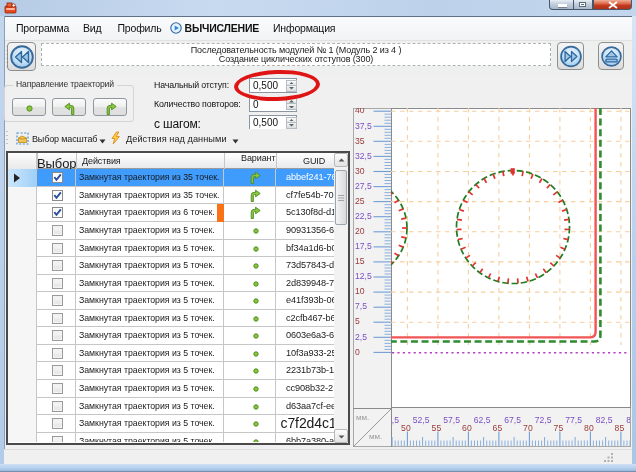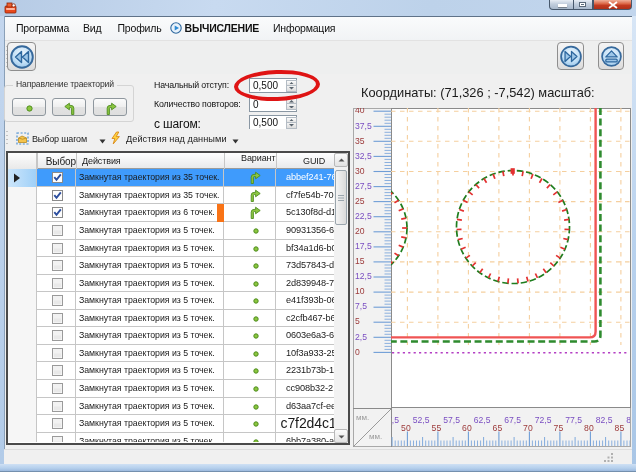--- a/index.html
+++ b/index.html
@@ -55,6 +55,7 @@
           <path d="M11.5,6.5 L5.5,12 L11.5,17.5 Z M18.5,6.5 L12.5,12 L18.5,17.5 Z" fill="#9dc6e8" stroke="#2d679e" stroke-width="1.4" stroke-linejoin="round"></path>
         </svg>
       </div>
+      <div style="position:absolute;left:37px;top:27px;width:510px;height:23px;background:#fff;border:1px dashed #b2b2b2;text-align:center;font-size:9px;letter-spacing:-0.1px;color:#1a1a1a;line-height:9.5px;padding-top:1.5px">Последовательность модулей № 1 (Модуль 2 из 4 )<br>Создание циклических отступов (300)</div>
       <div style="position:absolute;left:553px;top:26px;width:27px;height:28px;border:1.5px solid #8e8e8e;border-radius:4px;background:linear-gradient(#f4f4f4,#e9e9e9 55%,#dcdcdc)">
         <svg width="22" height="23" viewBox="0 0 24 24" style="position:absolute;left:2px;top:2px">
           <defs>

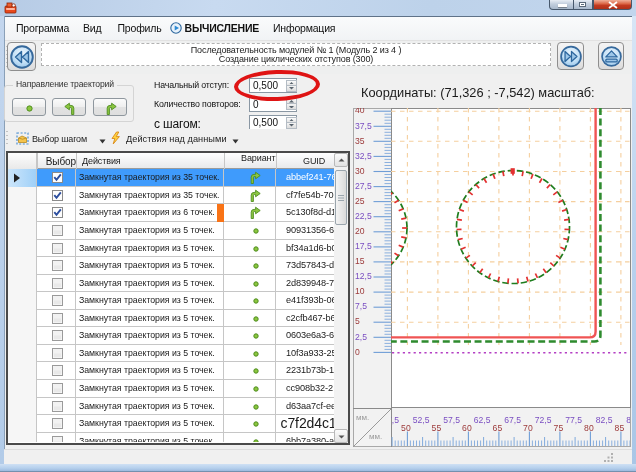--- a/index.html
+++ b/index.html
@@ -543,7 +543,6 @@
           </svg>
         </div>
       </div>
-      <div style="position:absolute;left:357px;top:68.5px;font-size:12.8px;color:#1a1a1a;white-space:nowrap">Координаты: (71,326 ; -7,542) масштаб:</div>
       <div style="position:absolute;left:349px;top:92px;width:278px;height:339px;border:1px solid #a8a8a8;background:#f2f2f2"></div>
       <div style="position:absolute;left:387px;top:92px;width:240px;height:299.5px;background:#fff;border:1px solid #8a8a8a"></div>
       <div style="position:absolute;left:349px;top:391.5px;width:38.5px;height:39.5px;border-right:1px solid #8a8a8a;border-top:1px solid #8a8a8a">

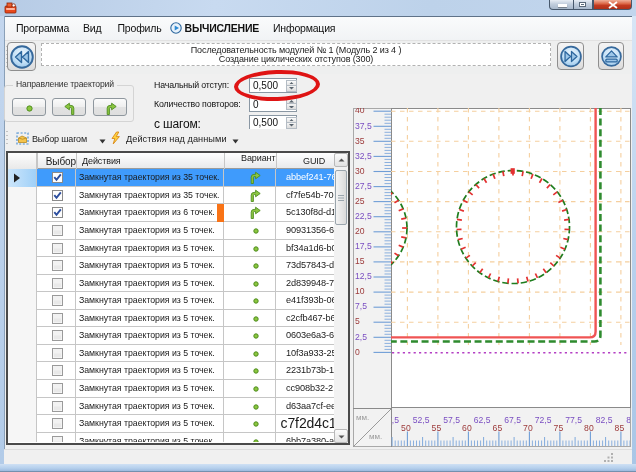--- a/index.html
+++ b/index.html
@@ -164,7 +164,7 @@
           <path d="M2.5,6 L6.5,7.2 L10.5,6" fill="none" stroke="#b78a1f" stroke-width="0.8"></path>
         </svg>
       </div>
-      <div style="position:absolute;left:28px;top:118px;font-size:9px;letter-spacing:-0.15px;color:#222;white-space:nowrap">Выбор шагом</div>
+      <div style="position:absolute;left:28px;top:118px;font-size:9px;letter-spacing:-0.15px;color:#222;white-space:nowrap">Выбор масштаб</div>
       <svg width="7" height="5" viewBox="0 0 7 5" style="position:absolute;left:95px;top:122.5px">
         <path d="M0.5,0.5 L6.5,0.5 L3.5,4.5 Z" fill="#333"></path>
       </svg>

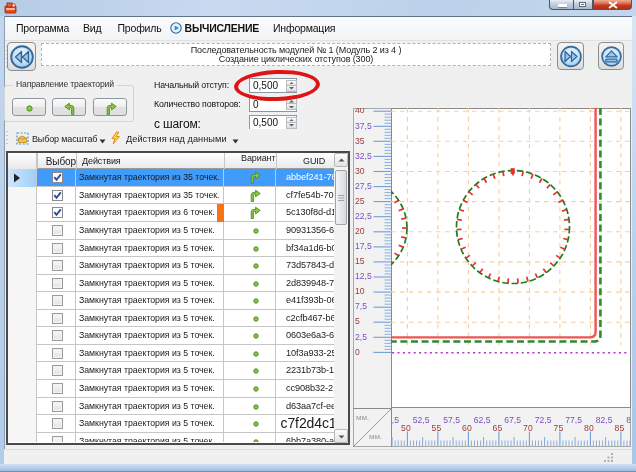--- a/index.html
+++ b/index.html
@@ -180,7 +180,7 @@
       <div style="position:absolute;left:2px;top:135px;width:343.5px;height:293.5px;border:2px solid #4a4a4a;background:#fff;overflow:hidden">
         <div style="position:absolute;left:0;top:0;width:340px;height:16.4px;background:linear-gradient(#fff,#e8e9eb);border-bottom:1px solid #9a9a9a"></div>
         <div style="position:absolute;left:0;top:0;width:29px;height:16.4px;background:linear-gradient(#fdfdfd,#e9e9e9);border-right:1px solid #c6c6c6"></div>
-        <div style="position:absolute;left:29px;top:3px;font-size:10px;letter-spacing:-0.1px;color:#1a1a1a;white-space:nowrap;width:39px;text-align:right">Выбор</div>
+        <div style="position:absolute;left:29px;top:3px;font-size:13px;letter-spacing:-0.1px;color:#1a1a1a;white-space:nowrap;width:39px;text-align:right">Выбор</div>
         <div style="position:absolute;left:74px;top:3px;font-size:9px;letter-spacing:-0.1px;color:#1a1a1a;white-space:nowrap">Действия</div>
         <div style="position:absolute;left:233px;top:0;font-size:9px;letter-spacing:-0.1px;color:#1a1a1a;white-space:nowrap">Вариант</div>
         <div style="position:absolute;left:295px;top:3px;font-size:9px;letter-spacing:-0.1px;color:#1a1a1a;white-space:nowrap">GUID</div>

